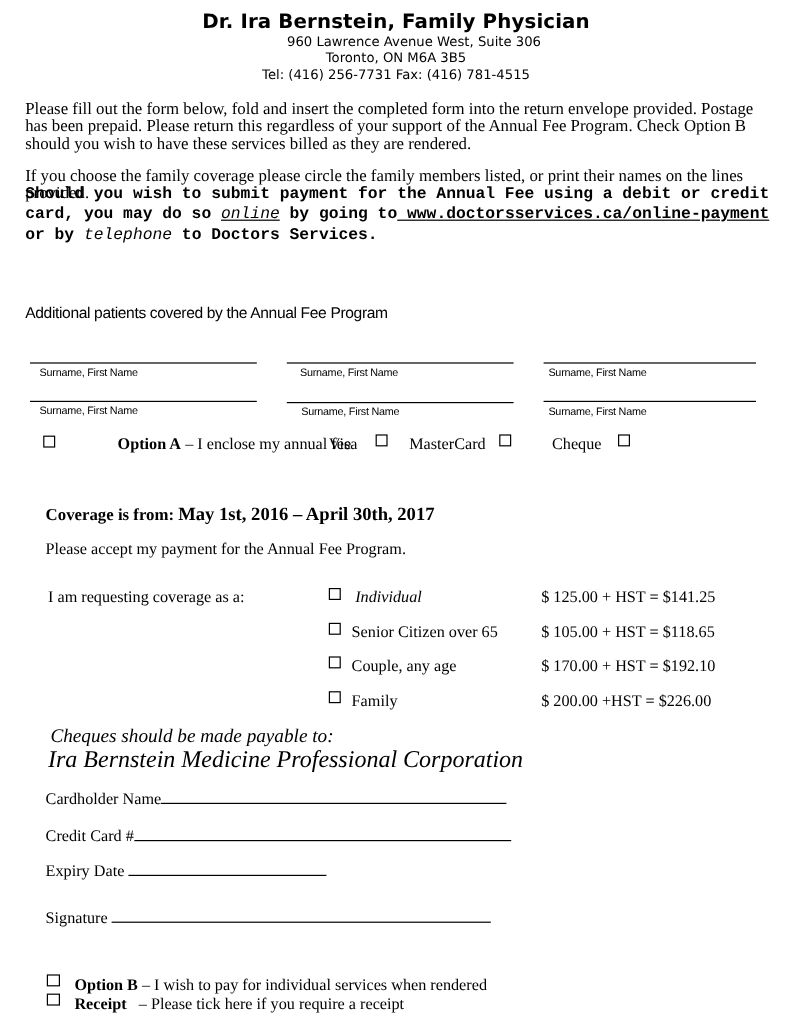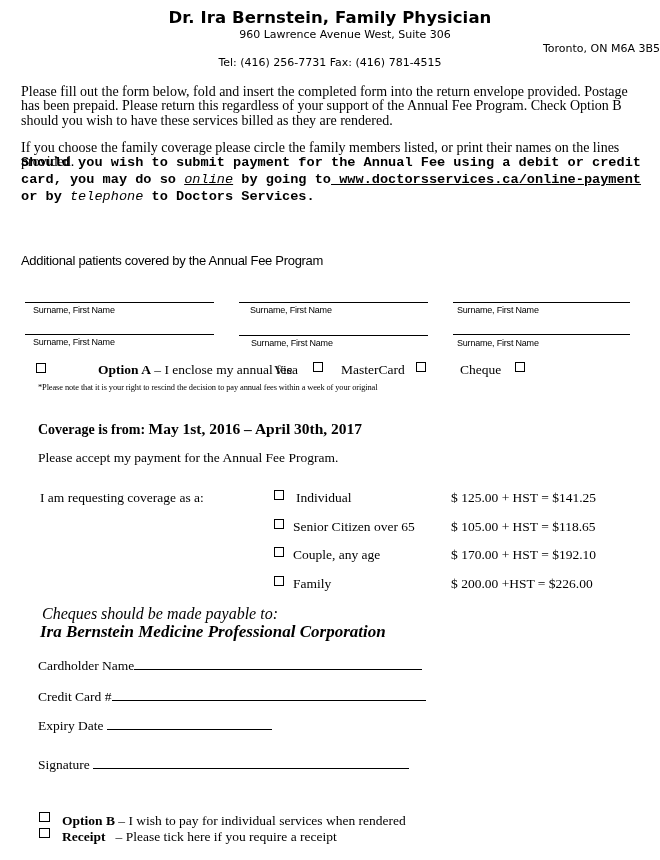--- a/index.html
+++ b/index.html
@@ -29,7 +29,7 @@
 
 <div class="abs hdr hdr-title">Dr. Ira Bernstein, Family Physician</div>
 <div class="abs hdr hdr-line" style="top:28px;padding-left:15px;">960 Lawrence Avenue West, Suite 306</div>
-<div class="abs hdr hdr-line" style="top:42px;text-align:right;">Toronto, ON M6A 3B5</div>
+<div class="abs hdr hdr-line" style="top:42px;">Toronto, ON M6A 3B5</div>
 <div class="abs hdr hdr-line" style="top:56px;">Tel: (416) 256-7731 Fax: (416) 781-4515</div>
 
 <div class="abs para" style="top:85px;">Please fill out the form below, fold and insert the completed form into the return envelope provided. Postage has been prepaid. Please return this regardless of your support of the Annual Fee Program. Check Option B should you wish to have these services billed as they are rendered.</div>

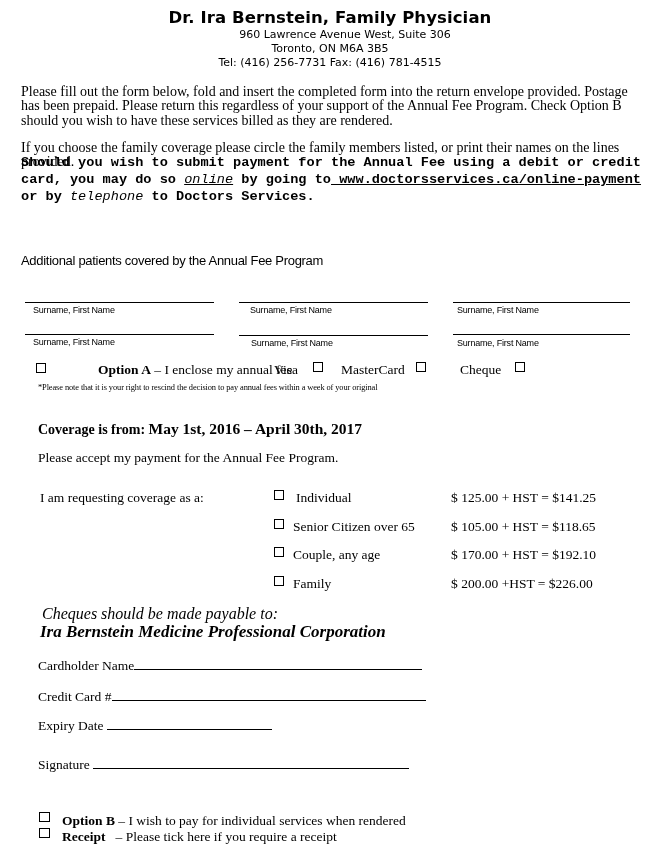--- a/index.html
+++ b/index.html
@@ -76,7 +76,6 @@
 <span class="abs cb" style="left:515px; top:362px;"></span>
 
 <div class="abs note">
-  <div>*Please note that it is your right to rescind the decision to pay annual fees within a week of your original</div>
 </div>
 
 <div class="abs cov">

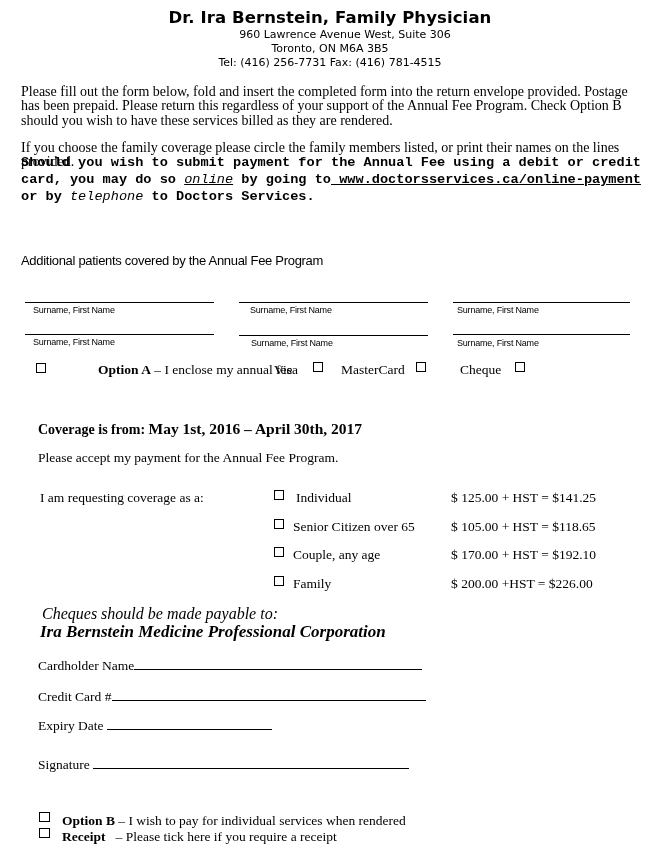--- a/index.html
+++ b/index.html
@@ -86,7 +86,7 @@
 <div class="abs t13" style="left:40px; top:490px;">I am requesting coverage as a:</div>
 
 <span class="abs cb" style="left:274px; top:490px;"></span>
-<div class="abs t13" style="left:296px; top:490px;">Individual</div>
+<div class="abs t13" style="left:296px; top:490px;font-style:italic;">Individual</div>
 <div class="abs t13" style="left:451px; top:490px;">$ 125.00 + HST = $141.25</div>
 
 <span class="abs cb" style="left:274px; top:519px;"></span>

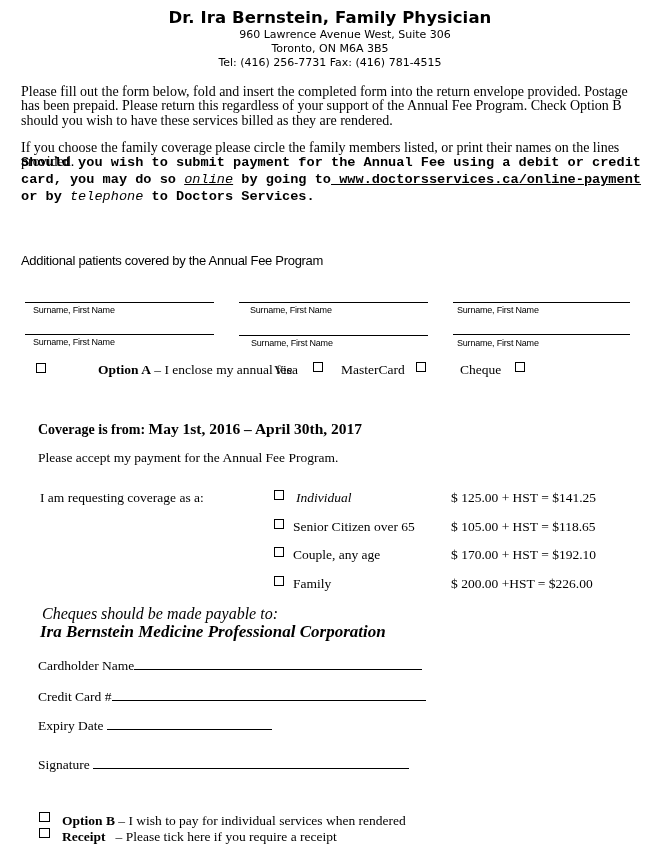--- a/index.html
+++ b/index.html
@@ -102,7 +102,7 @@
 <div class="abs t13" style="left:451px; top:576px;">$ 200.00 +HST  = $226.00</div>
 
 <div class="abs" style="left:42px; top:605px; font-size:16px; font-style:italic;">Cheques should be made payable to:</div>
-<div class="abs" style="left:40px; top:622px; font-size:17px; font-style:italic; font-weight:bold;">Ira Bernstein Medicine Professional Corporation</div>
+<div class="abs" style="left:40px; top:622px; font-size:20px; font-style:italic; font-weight:normal;">Ira Bernstein Medicine Professional Corporation</div>
 
 <div class="abs t13" style="left:38px; top:657px; white-space:nowrap;">
   <span>Cardholder Name</span><span class="ulfield" style="width:288px;"></span>

